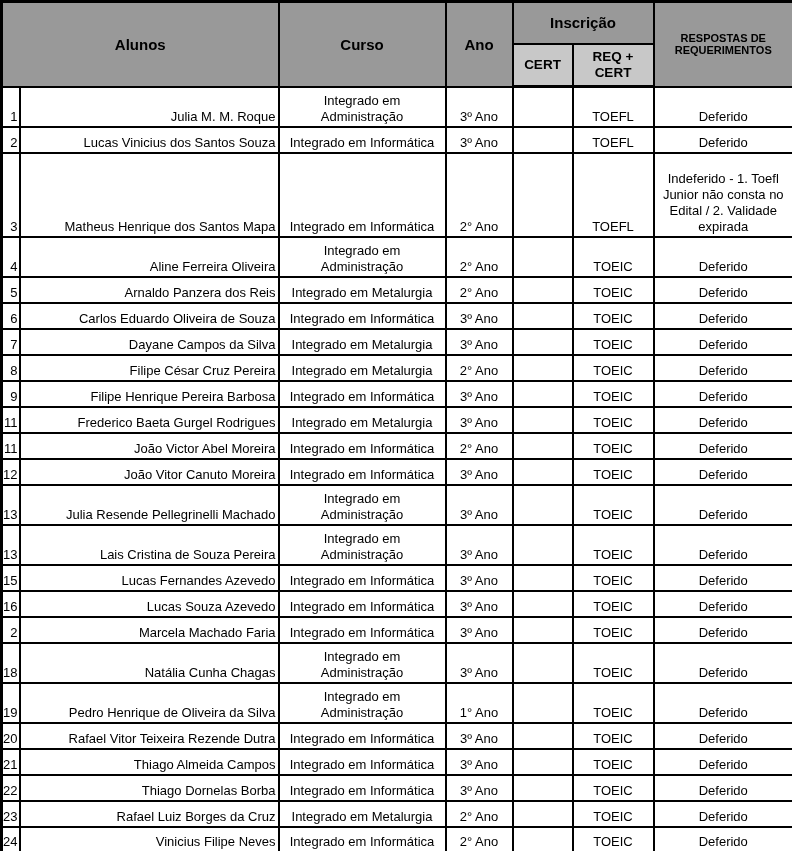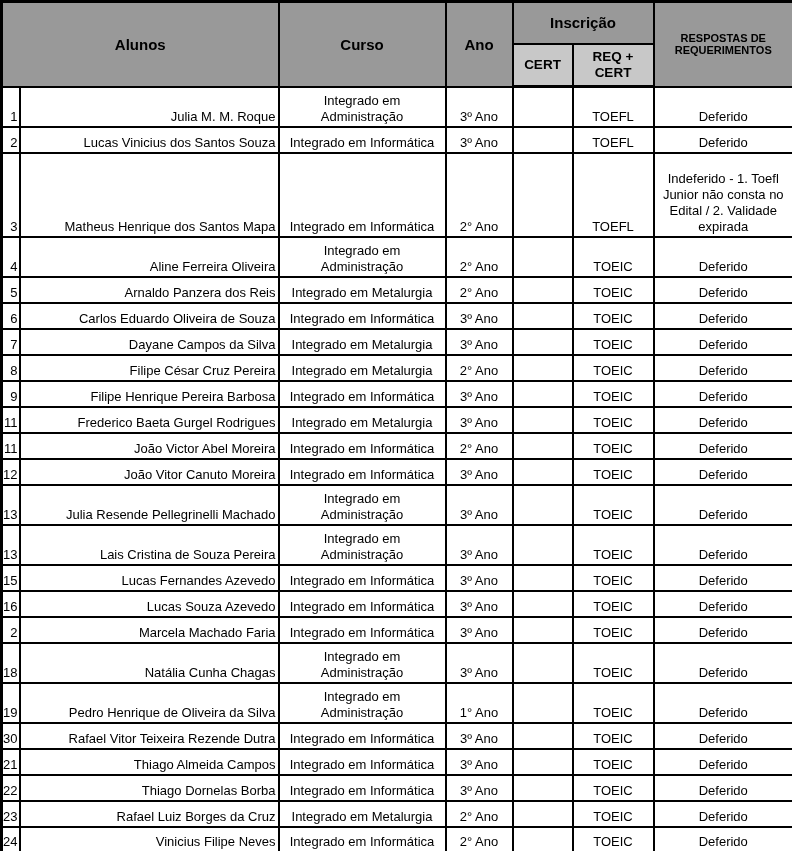--- a/index.html
+++ b/index.html
@@ -260,7 +260,7 @@
     <td class="c-resp">Deferido</td>
   </tr>
         <tr>
-    <td class="c-num">30</td>
+    <td class="c-num">20</td>
     <td class="c-name">Rafael Vitor Teixeira Rezende Dutra</td>
     <td class="c-course">Integrado em Informática</td>
     <td class="c-year">3º Ano</td>

